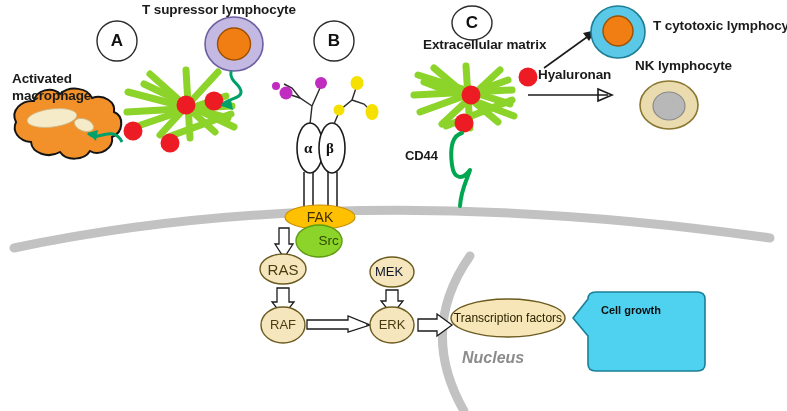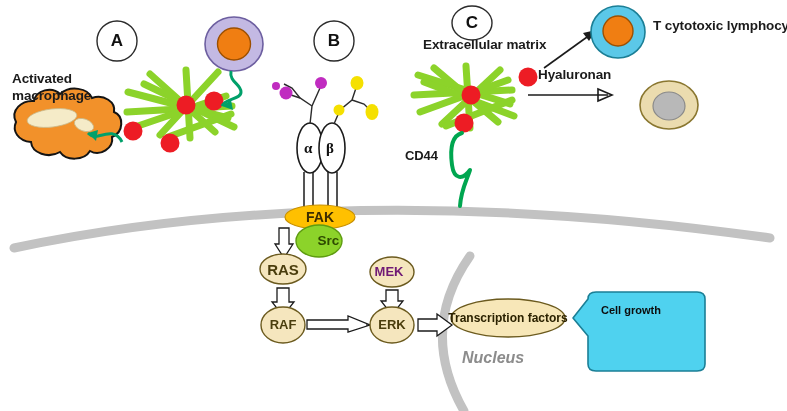--- a/index.html
+++ b/index.html
@@ -261,6 +261,7 @@
   <div class="letter" style="left:324px;top:31px;width:20px;">B</div>
   <div class="letter" style="left:462px;top:13px;width:20px;">C</div>
 
+  <div class="lbl" style="left:142px;top:2px;font-size:13.5px;">T supressor lymphocyte</div>
 
   <div class="lbl" style="left:12px;top:71px;font-size:13.5px;">Activated</div>
   <div class="lbl" style="left:12px;top:88px;font-size:13.5px;">macrophage</div>

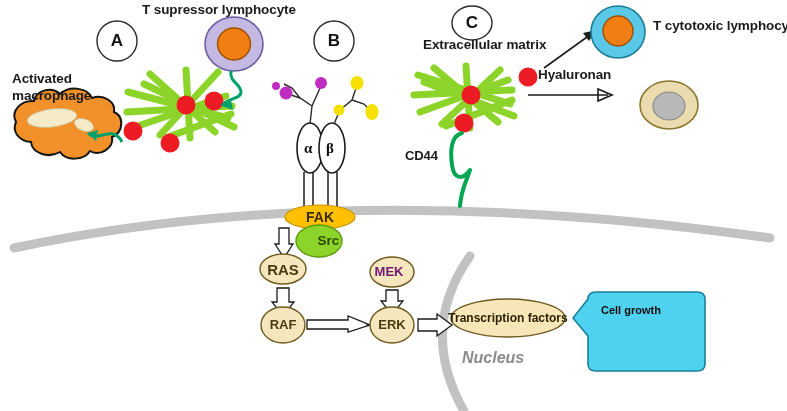--- a/index.html
+++ b/index.html
@@ -272,6 +272,7 @@
 
   <div class="lbl" style="left:653px;top:18px;font-size:13.5px;">T cytotoxic lymphocyte</div>
 
+  <div class="lbl" style="left:635px;top:58px;font-size:13.5px;">NK lymphocyte</div>
 
   <div class="lbl" style="left:405px;top:149px;font-size:13px;">CD44</div>
 

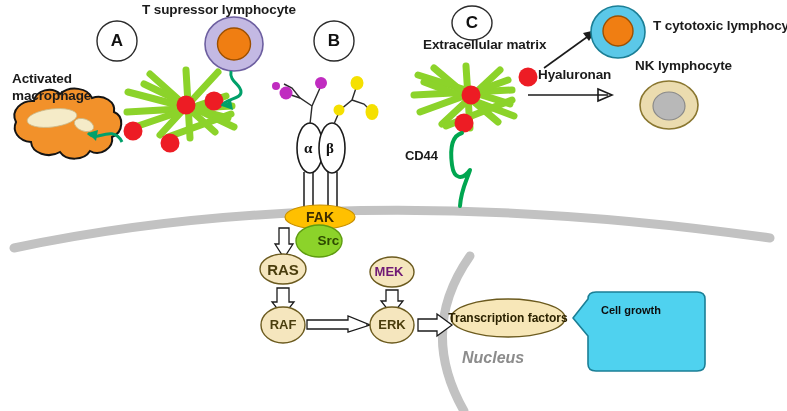--- a/index.html
+++ b/index.html
@@ -31,7 +31,7 @@
   .node-text{
     position:absolute;
     font-family:"Liberation Sans", sans-serif;
-    font-weight:bold;
+    font-weight:normal;
     text-align:center;
     white-space:nowrap;
     pointer-events:none;

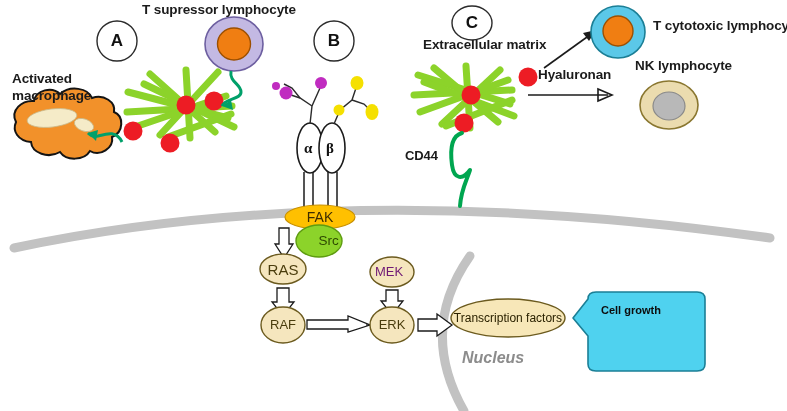--- a/index.html
+++ b/index.html
@@ -286,7 +286,7 @@
   <div class="node-text" style="left:296px;top:233px;width:65px;font-size:13.5px;color:#2e4a00;">Src</div>
   <div class="node-text" style="left:260px;top:261px;width:46px;font-size:15px;color:#4a3d0d;">RAS</div>
   <div class="node-text" style="left:260px;top:317px;width:46px;font-size:13px;color:#4a3d0d;">RAF</div>
-  <div class="node-text" style="left:369px;top:264px;width:40px;font-size:13px;color:#701a75;">MEK</div>
+  <div class="node-text" style="left:369px;top:264px;width:40px;font-size:13px;color:#0f172a;">MEK</div>
   <div class="node-text" style="left:369px;top:317px;width:46px;font-size:13px;color:#4a3d0d;">ERK</div>
   <div class="node-text" style="left:444px;top:311px;width:128px;font-size:12px;color:#2b2200;">Transcription factors</div>
 

